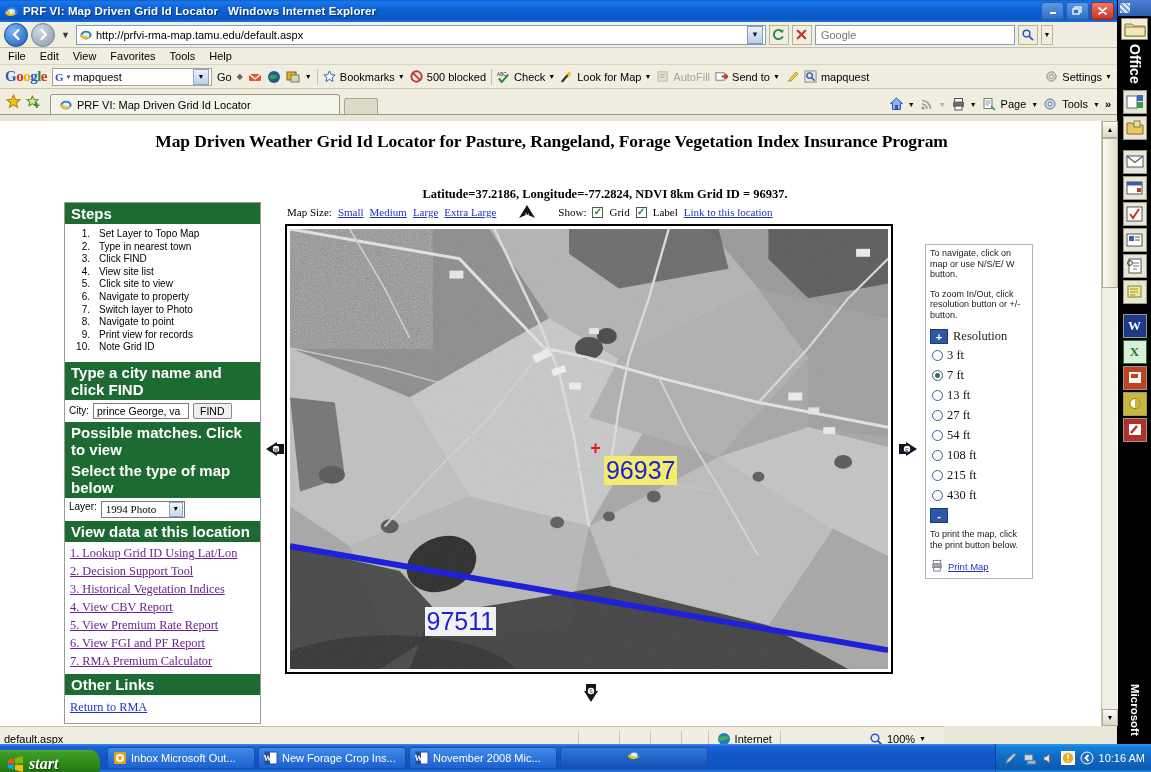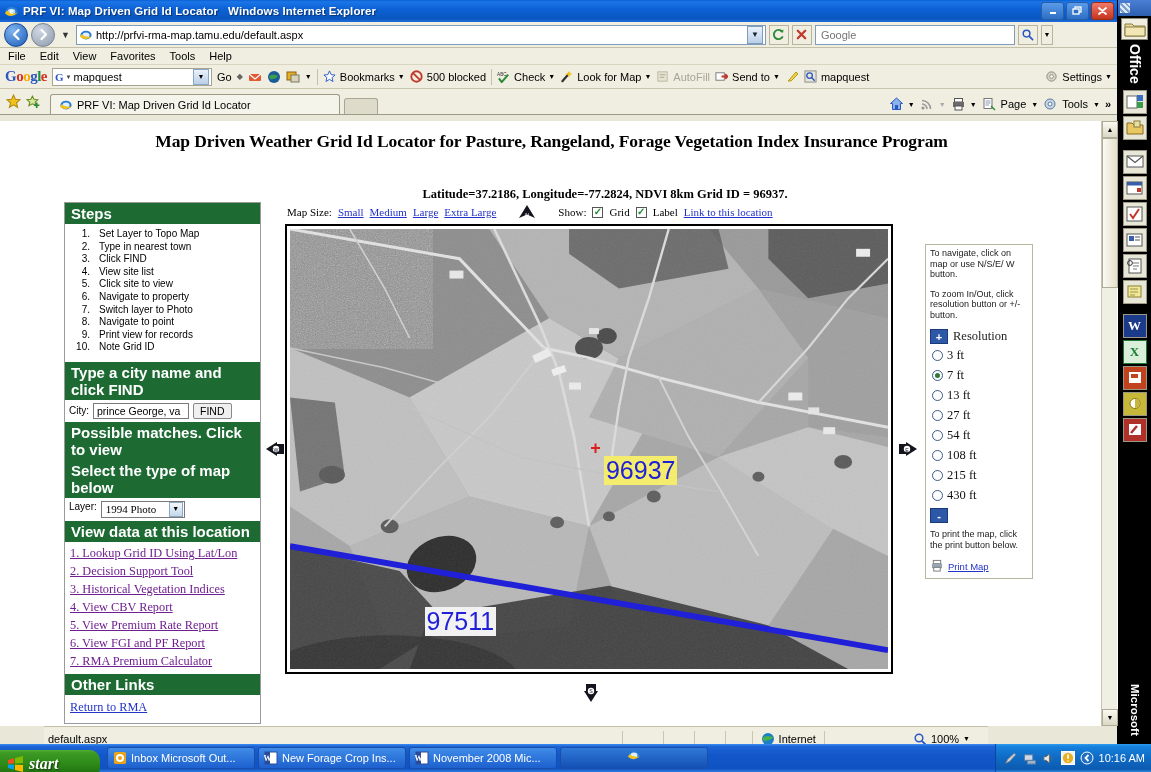--- a/index.html
+++ b/index.html
@@ -248,7 +248,7 @@
   .statusbar {
     position:absolute; left:0; top:726px; width:944px; height:24px;
     background:#efeee1; border-top:1px solid #c4c0a8;
-    display:flex; align-items:center; font-size:11px;margin-left:44px;
+    display:flex; align-items:center; font-size:11px;
   }
   .sb-left { padding-left:4px; flex:1; }
   .sb-seg { border-left:1px solid #c9c5ae; height:16px; }

